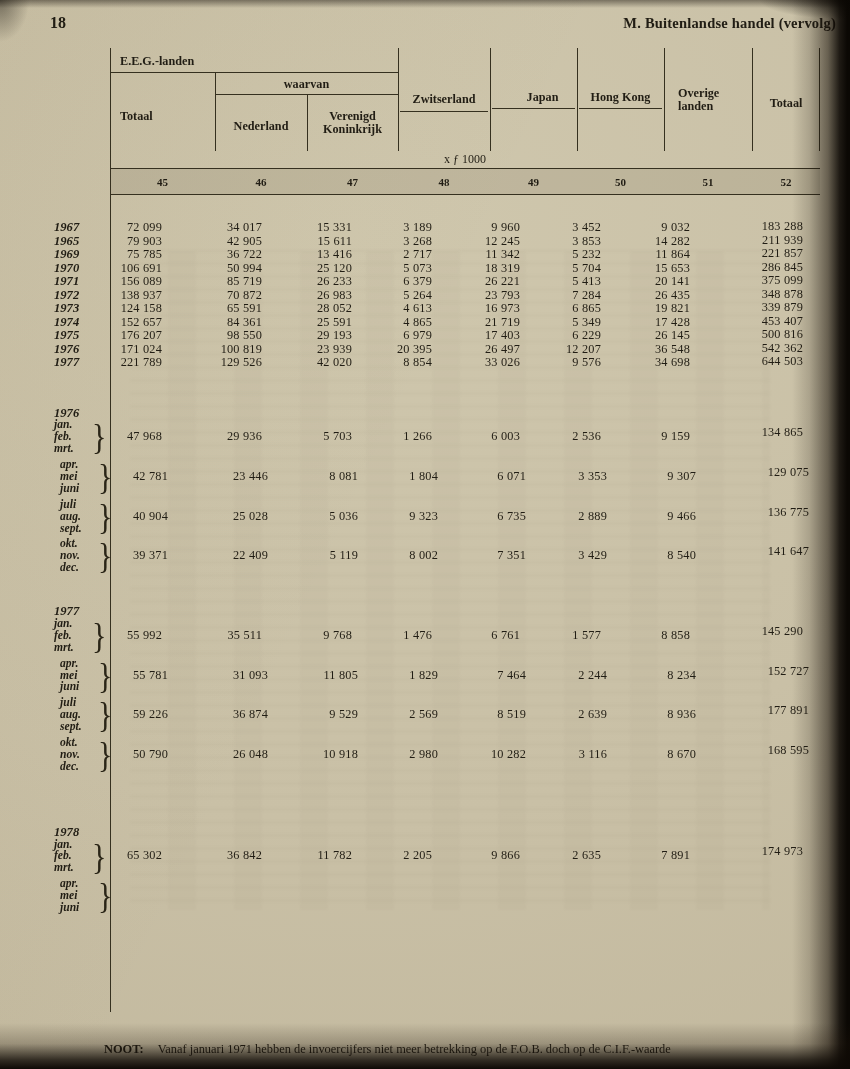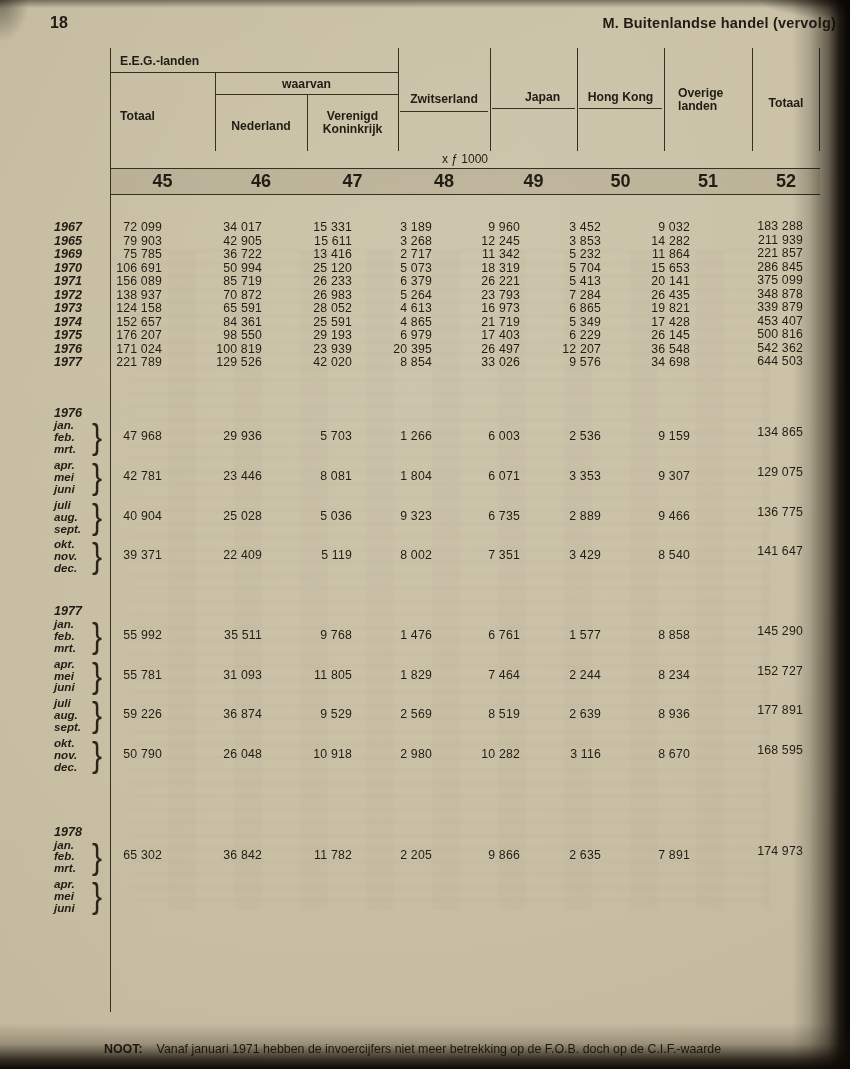--- a/index.html
+++ b/index.html
@@ -7,7 +7,7 @@
   .page {
     position:relative; width:850px; height:1069px; overflow:hidden;
     background: radial-gradient(140% 100% at 42% 22%, #cfc7ad 0%, #c9c0a6 55%, #c0b69b 100%);
-    font-family:Liberation Sans, sans-serif; color:#211d14;
+    font-family:Liberation Serif, serif; color:#211d14;
   }
   .page-texture { position:absolute; inset:0; pointer-events:none;
     background: linear-gradient(115deg, rgba(120,100,60,0.07), rgba(0,0,0,0) 45%); }

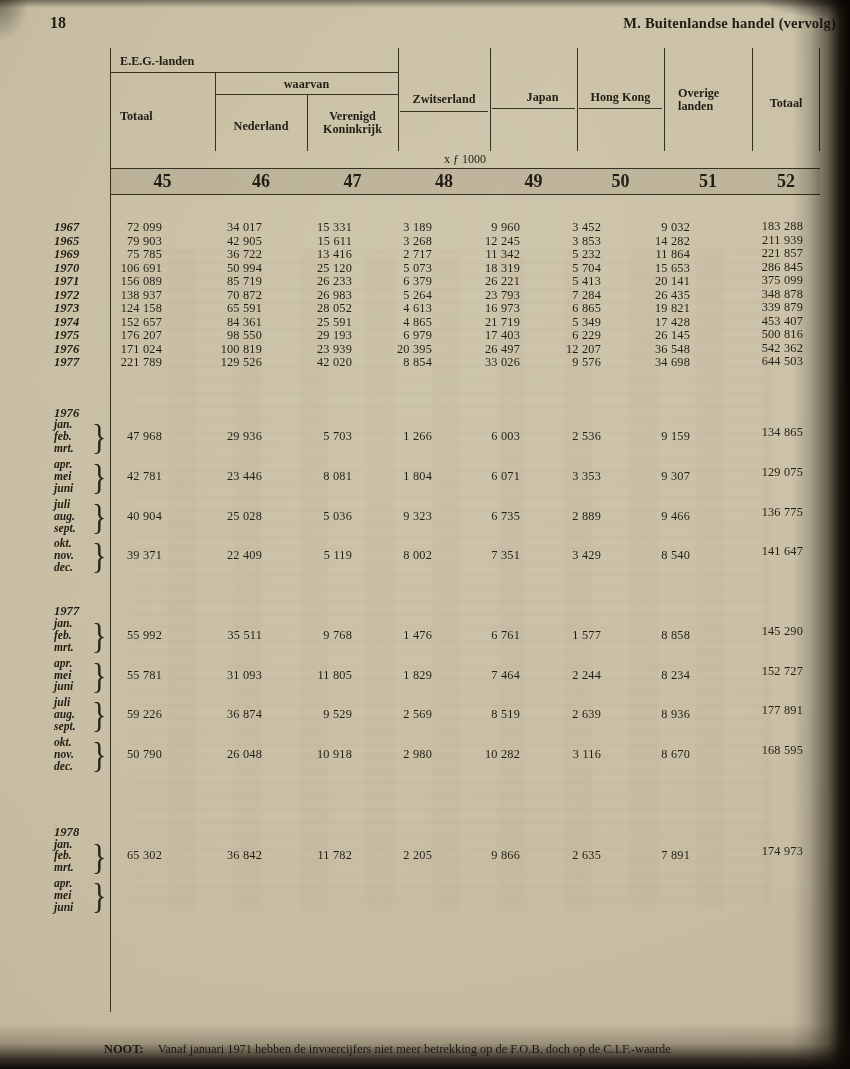--- a/index.html
+++ b/index.html
@@ -52,7 +52,7 @@
   .num-band { margin-left:62px; height:26px; border-bottom:1px solid #35301f;
     background:rgba(60,50,25,0.10); display:grid;
     grid-template-columns:105px 92px 91px 92px 87px 87px 88px 68px; }
-  .num-band .bn { align-self:center; text-align:center; font-weight:bold; font-size:18px; }
+  .num-band .bn { align-self:center; text-align:center; font-weight:bold; font-size:11px; }
 
   .tbody { padding-top:26px; font-size:12.3px; }
   .row { display:grid; grid-template-columns:62px 52px 100px 90px 80px 88px 81px 89px 113px; }

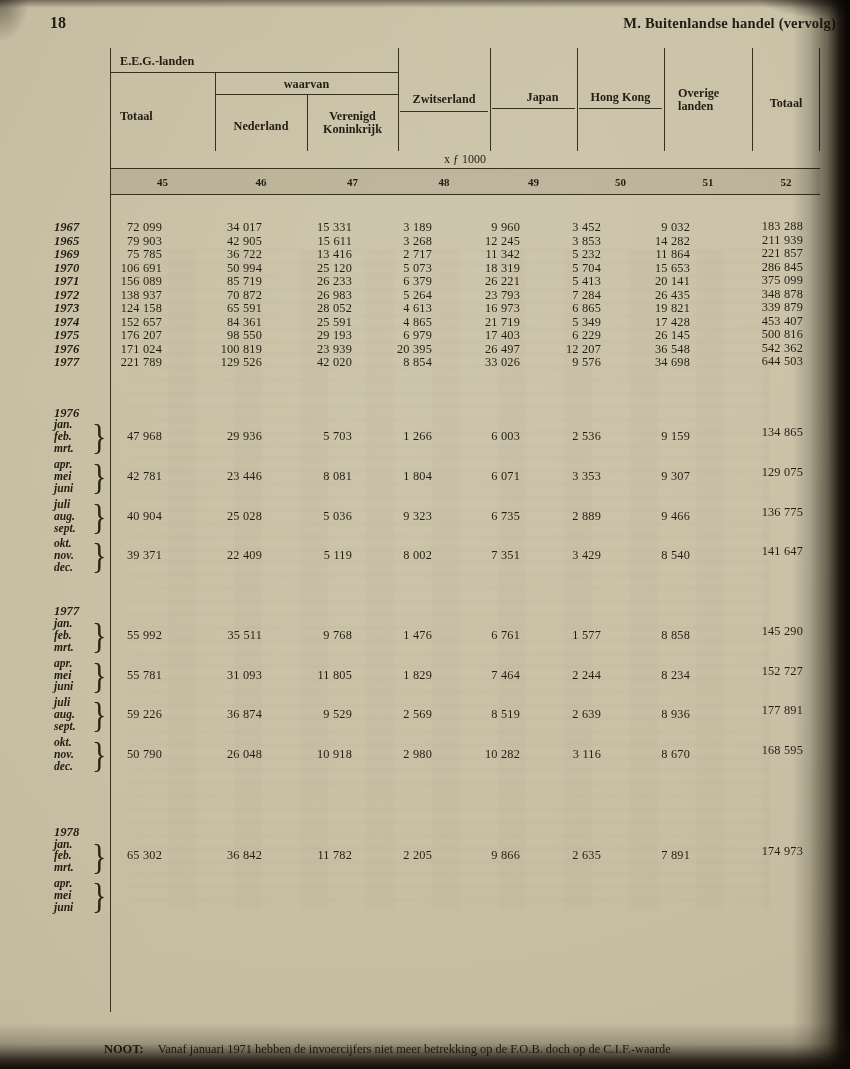--- a/index.html
+++ b/index.html
@@ -69,7 +69,7 @@
   [data-name="month-sections"] .section:nth-child(2) { margin-top:32px; }
   [data-name="month-sections"] .section:nth-child(3) { margin-top:54px; }
   .month-group { position:relative; }
-  .month-group + .month-group { margin-top:4px; }
+  .month-group + .month-group { margin-top:4px;margin-left:6px; }
   .brace { position:absolute; left:44px; top:-2px; font-size:30px; font-weight:400;
     font-style:normal; transform:scaleY(1.18); transform-origin:top; color:#2a2517; }
 

